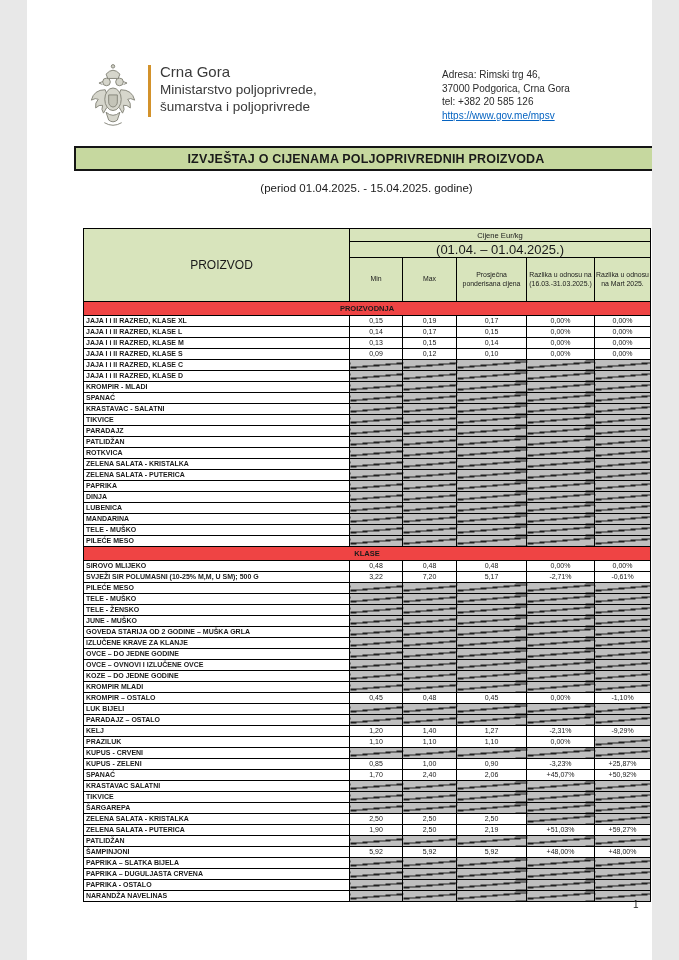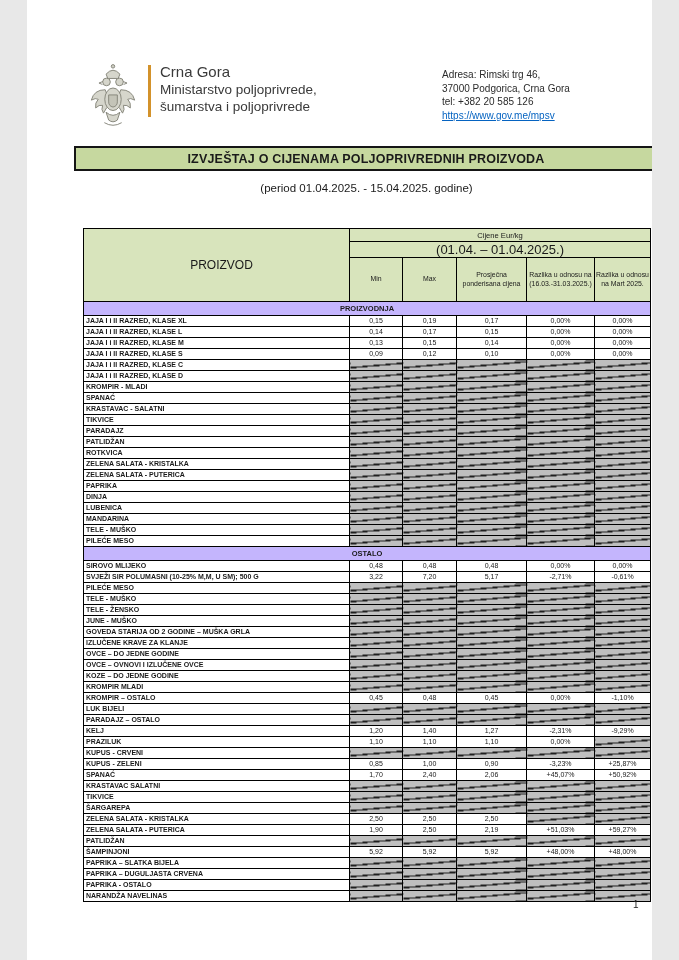--- a/index.html
+++ b/index.html
@@ -50,7 +50,7 @@
   .th-product{ font-size:12px;padding-left:10px; }
 
   tr.section-row td {
-    height:13px; background:#c4b5fd; font-weight:bold; font-size:7.5px;
+    height:13px; background:#ef4444; font-weight:bold; font-size:7.5px;
     text-align:center; line-height:13px;
   }
   tr.data-row td { height:10px; line-height:10px; font-size:7px; white-space:nowrap; }

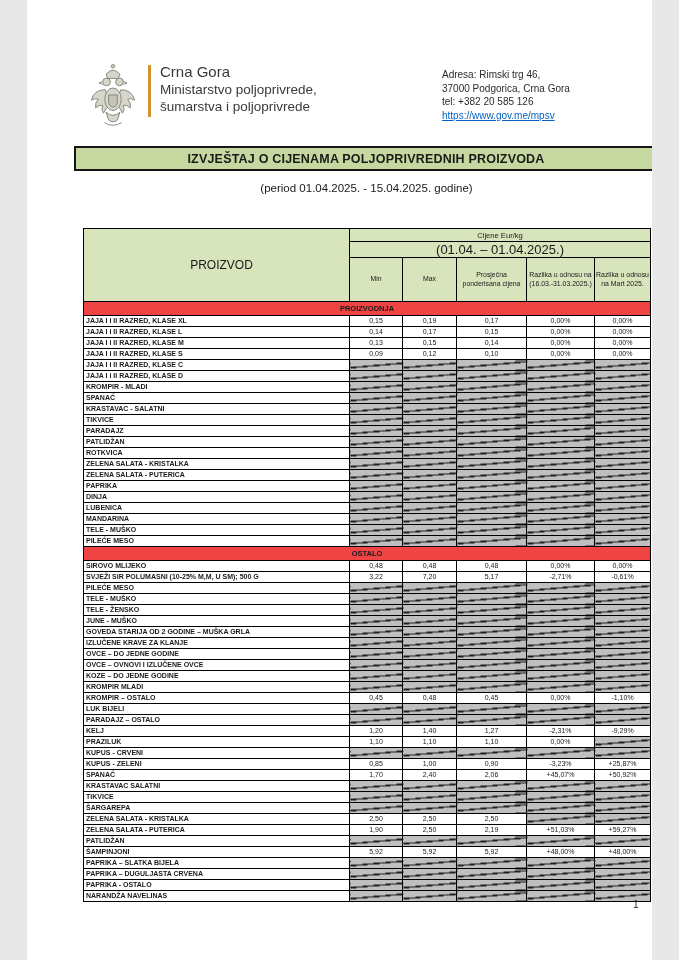--- a/index.html
+++ b/index.html
@@ -313,7 +313,7 @@
             <td class="value-cell hatch"></td>
           </tr>
           <tr class="section-row">
-            <td colspan="6">OSTALO</td>
+            <td colspan="6">KLASE</td>
           </tr>
           <tr class="data-row">
             <td class="product-cell">SIROVO MLIJEKO</td>

